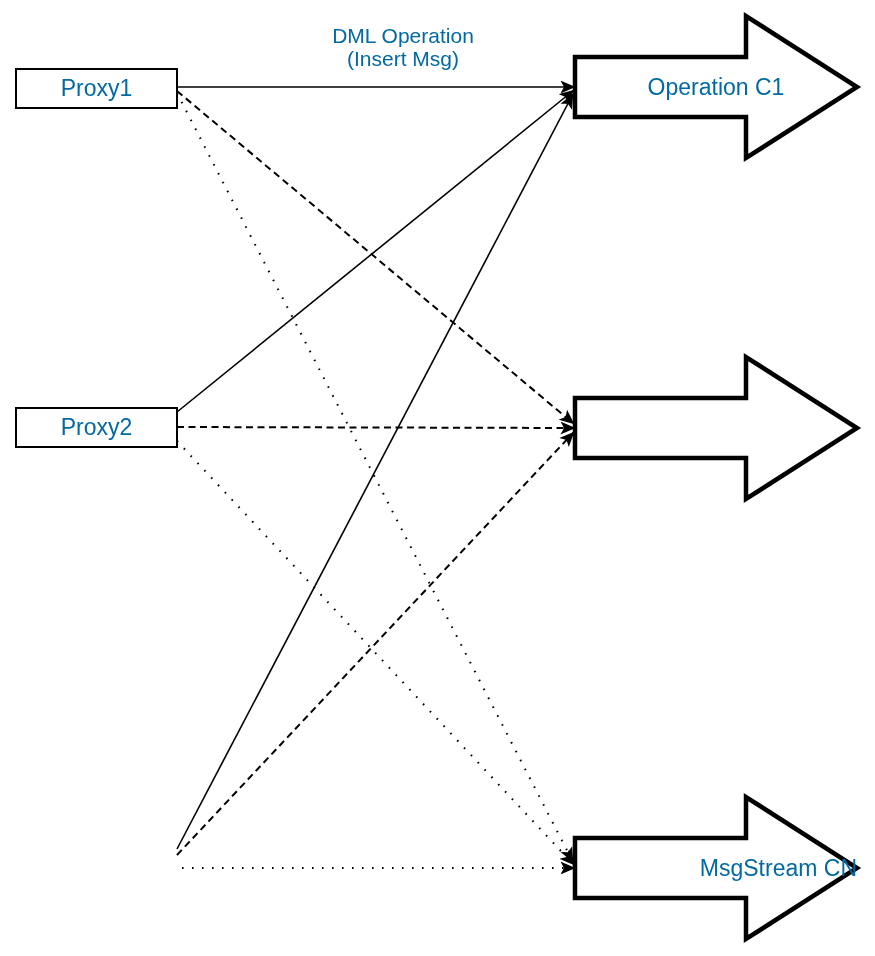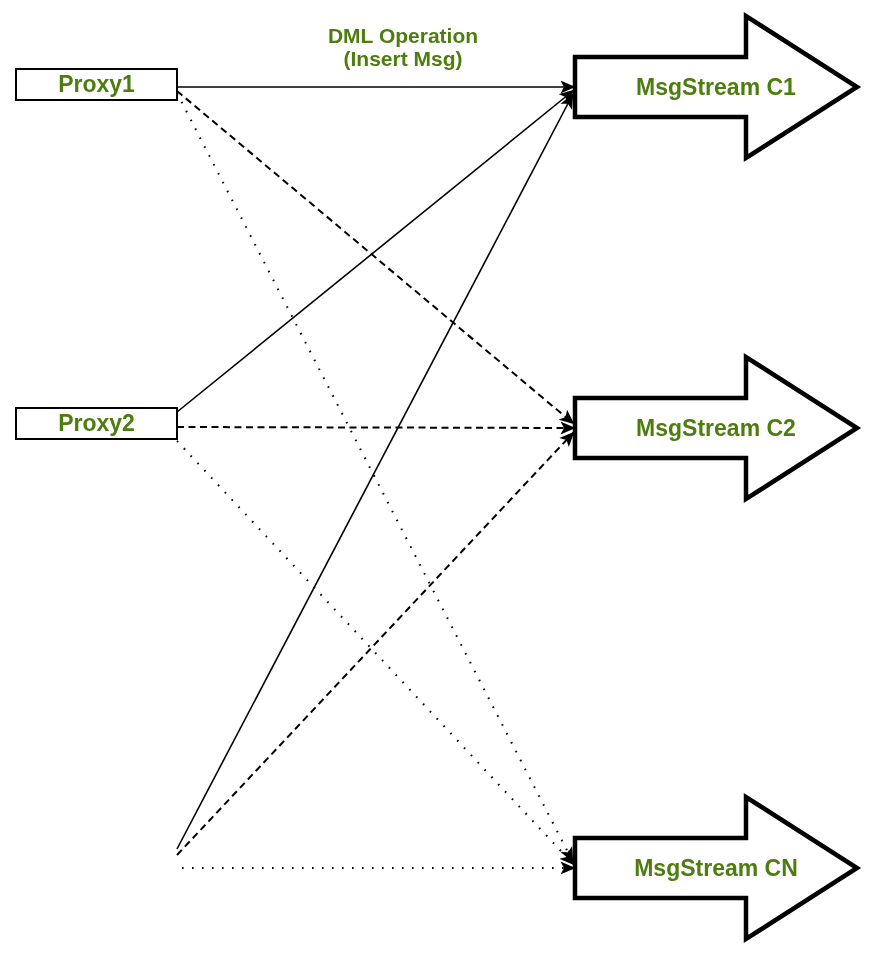--- a/index.html
+++ b/index.html
@@ -8,9 +8,8 @@
     width:875px;height:956px;
     background:#ffffff;
     font-family:"Liberation Sans", sans-serif;
-    color:#4d7c0f;
+    color:#0369a1;
     overflow:hidden;
-    font-weight:bold;
   }
   #diagram-svg{position:absolute;left:0;top:0;}
   .conn{stroke:#000000;fill:none;}

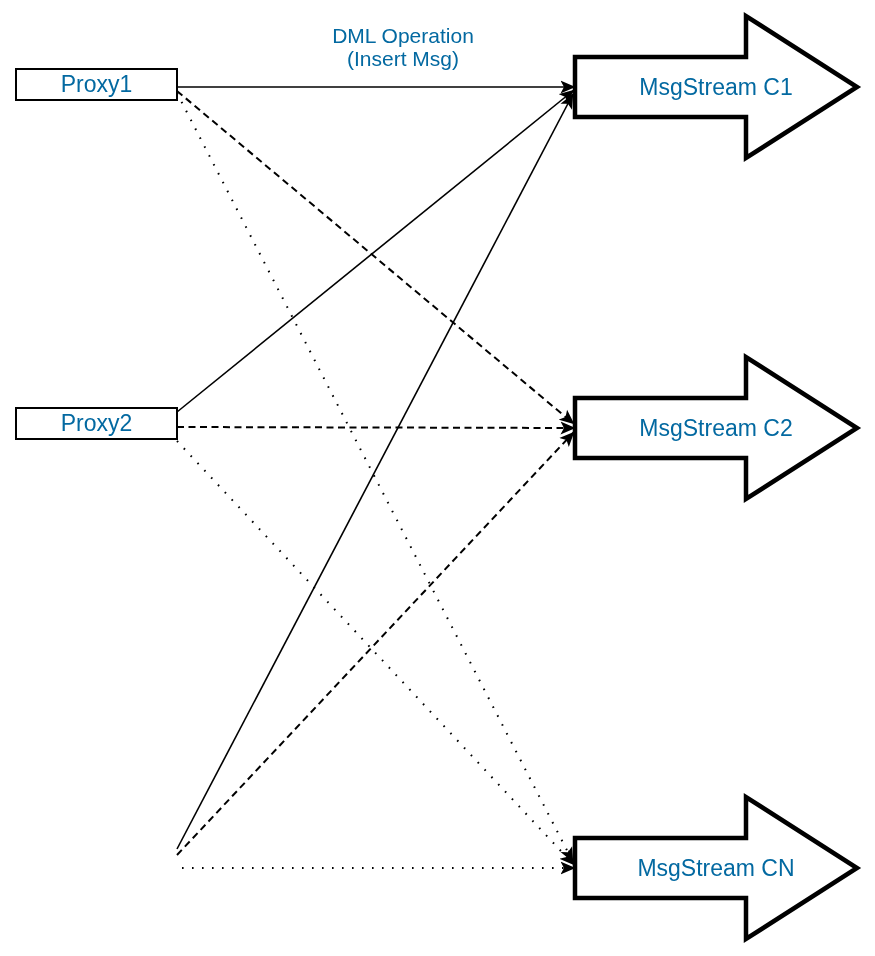--- a/index.html
+++ b/index.html
@@ -24,7 +24,7 @@
   }
   .title-label span{display:block;}
   .proxy-box{
-    position:absolute;left:15px;width:163px;height:33px;
+    position:absolute;left:15px;width:163px;height:41px;
     background:#ffffff;border:2.5px solid #000000;
     box-sizing:border-box;
     display:flex;align-items:center;justify-content:center;

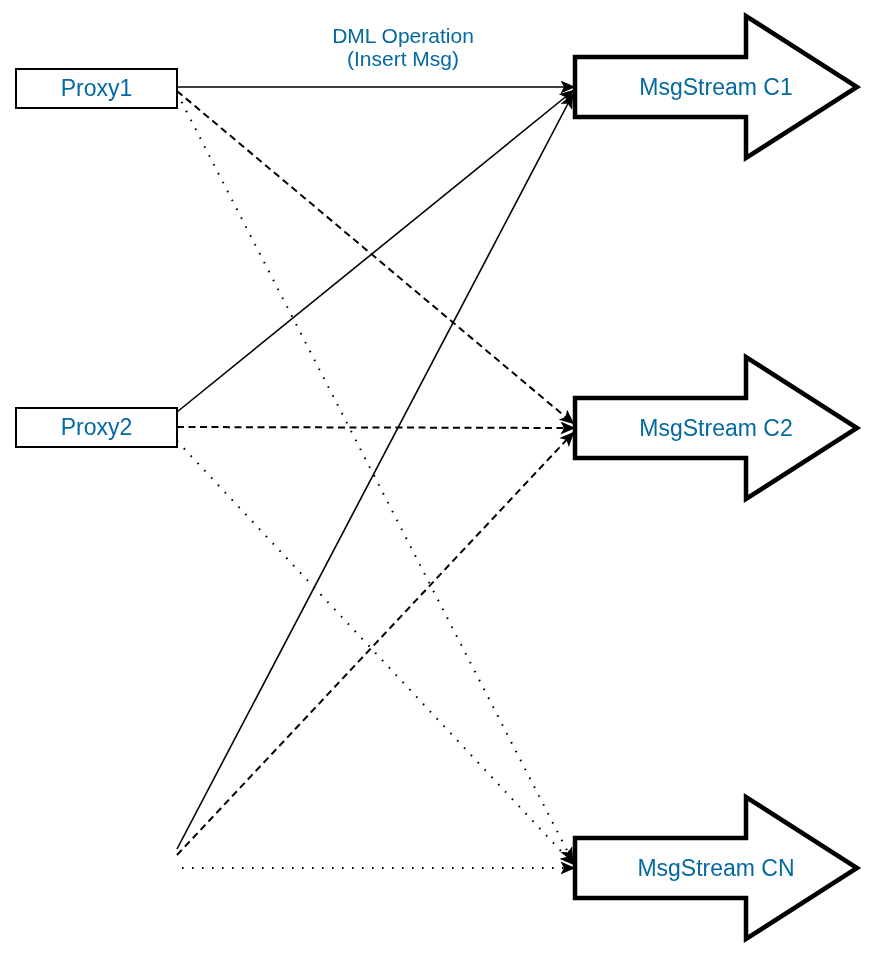--- a/index.html
+++ b/index.html
@@ -82,7 +82,7 @@
     <span>Proxy2</span>
   </div>
 
-  <div class="label stream-label c1">MsgStream C1</div>
+  <div class="label stream-label c1">Operation C1</div>
   <div class="label stream-label c2">MsgStream C2</div>
   <div class="label stream-label cn">MsgStream CN</div>
 

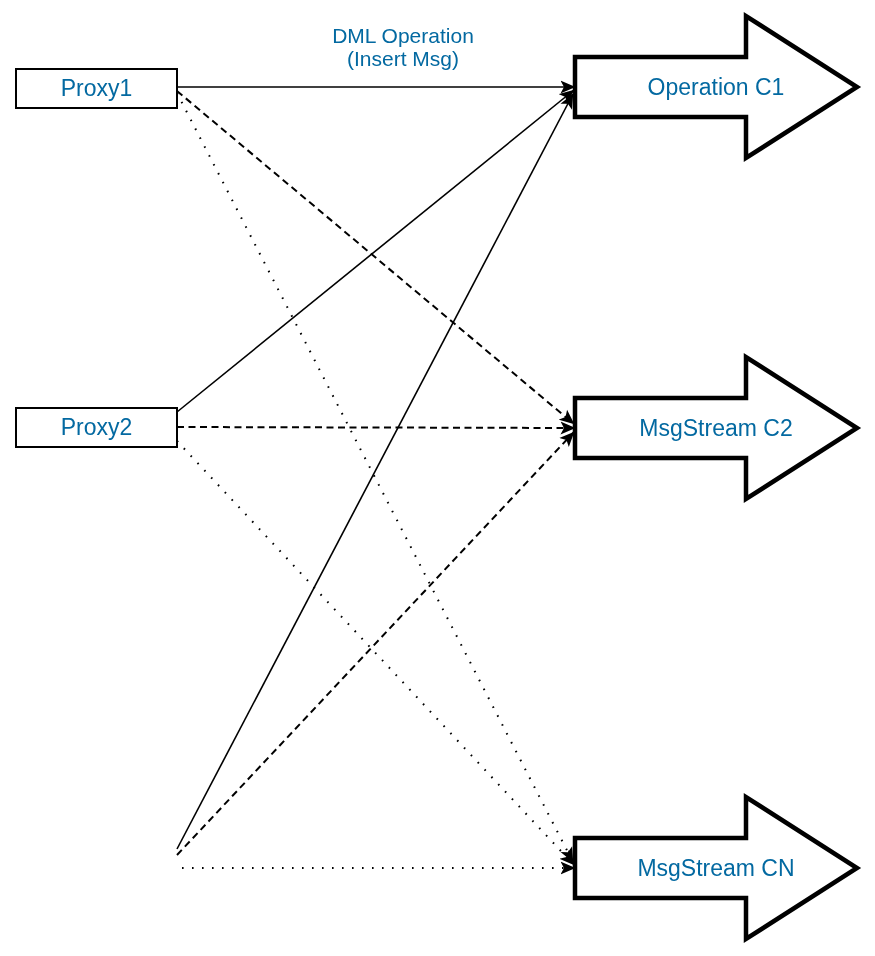--- a/index.html
+++ b/index.html
@@ -83,7 +83,6 @@
   </div>
 
   <div class="label stream-label c1">Operation C1</div>
-  <div class="label stream-label c2">MsgStream C2</div>
   <div class="label stream-label cn">MsgStream CN</div>
 
 </div>

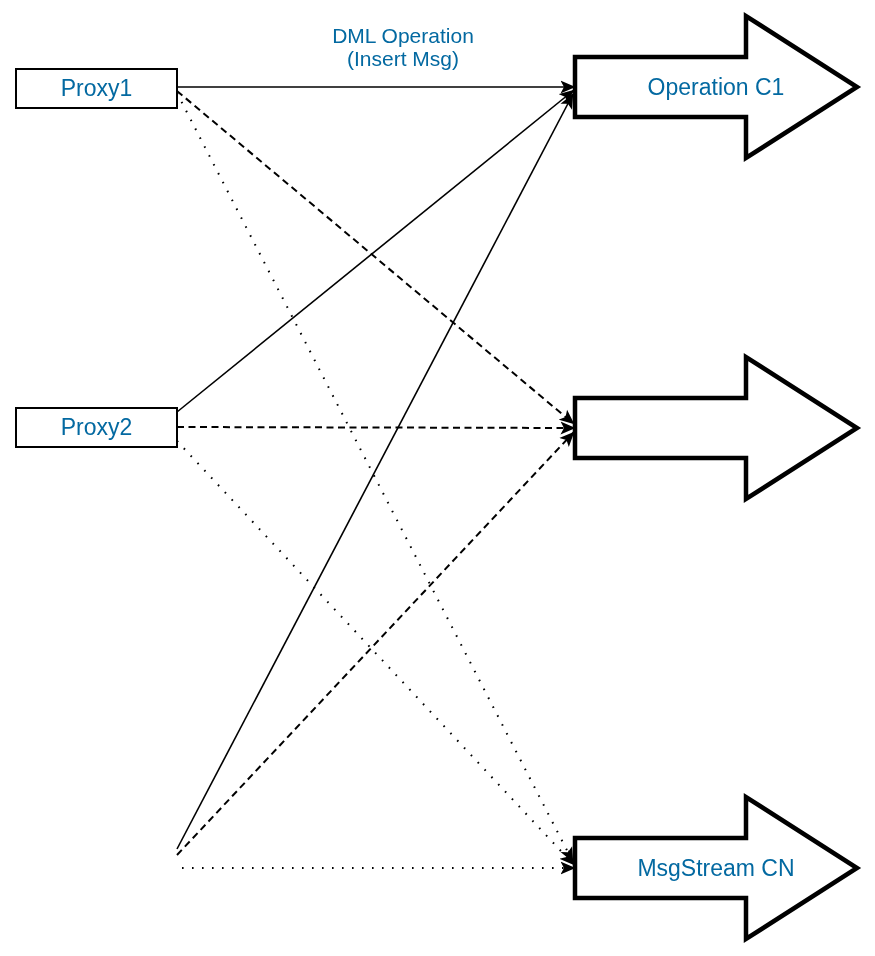--- a/index.html
+++ b/index.html
@@ -39,7 +39,7 @@
   }
   .stream-label.c1{top:73px;}
   .stream-label.c2{top:414px;}
-  .stream-label.cn{top:854px;}
+  .stream-label.cn{top:854px;text-align:right;}
 </style>
 </head>
 <body>

